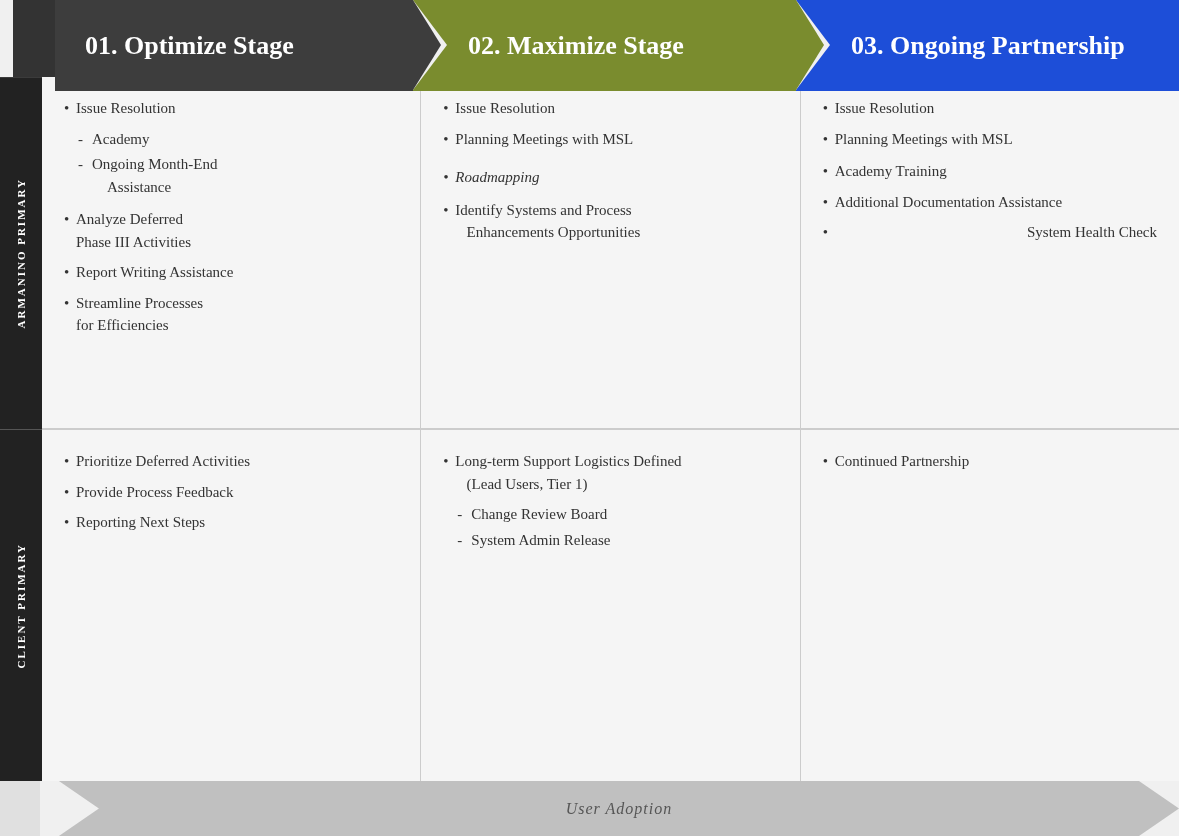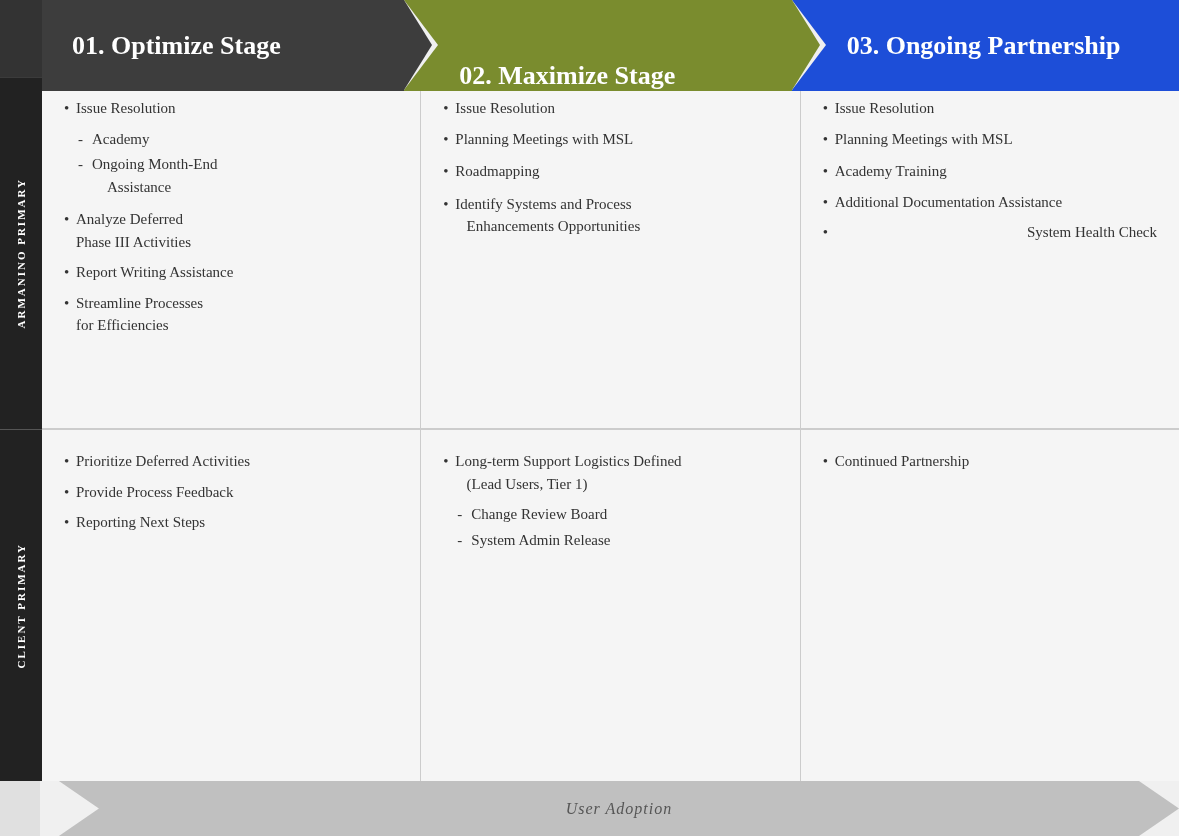--- a/index.html
+++ b/index.html
@@ -18,6 +18,7 @@
       display: flex;
       height: 77px;
       flex-shrink: 0;
+      margin-left: 13px;
     }
 
     .header-left-spacer {

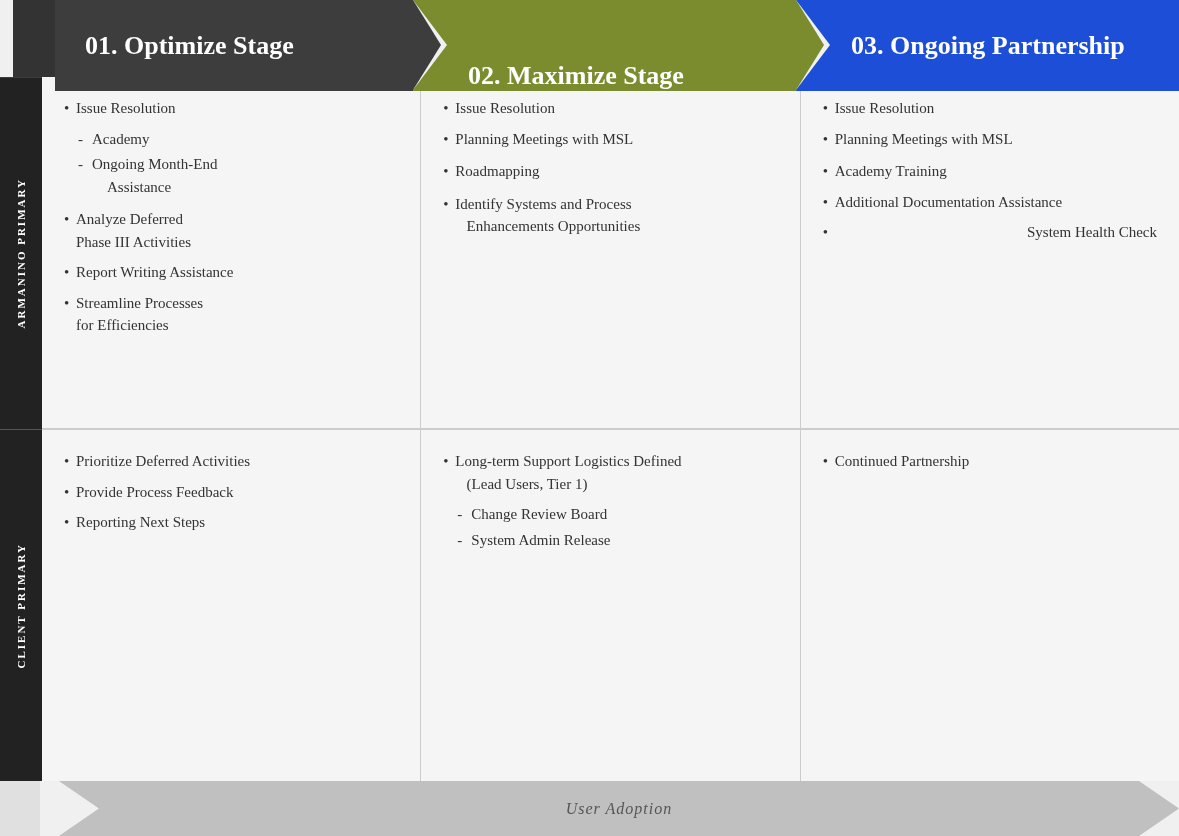--- a/index.html
+++ b/index.html
@@ -85,7 +85,6 @@
       flex: 1;
       padding-left: 55px;
       z-index: 2;
-      align-items: flex-end;
     }
     .arrow-2::after {
       border-left: 28px solid #7a8c2e;

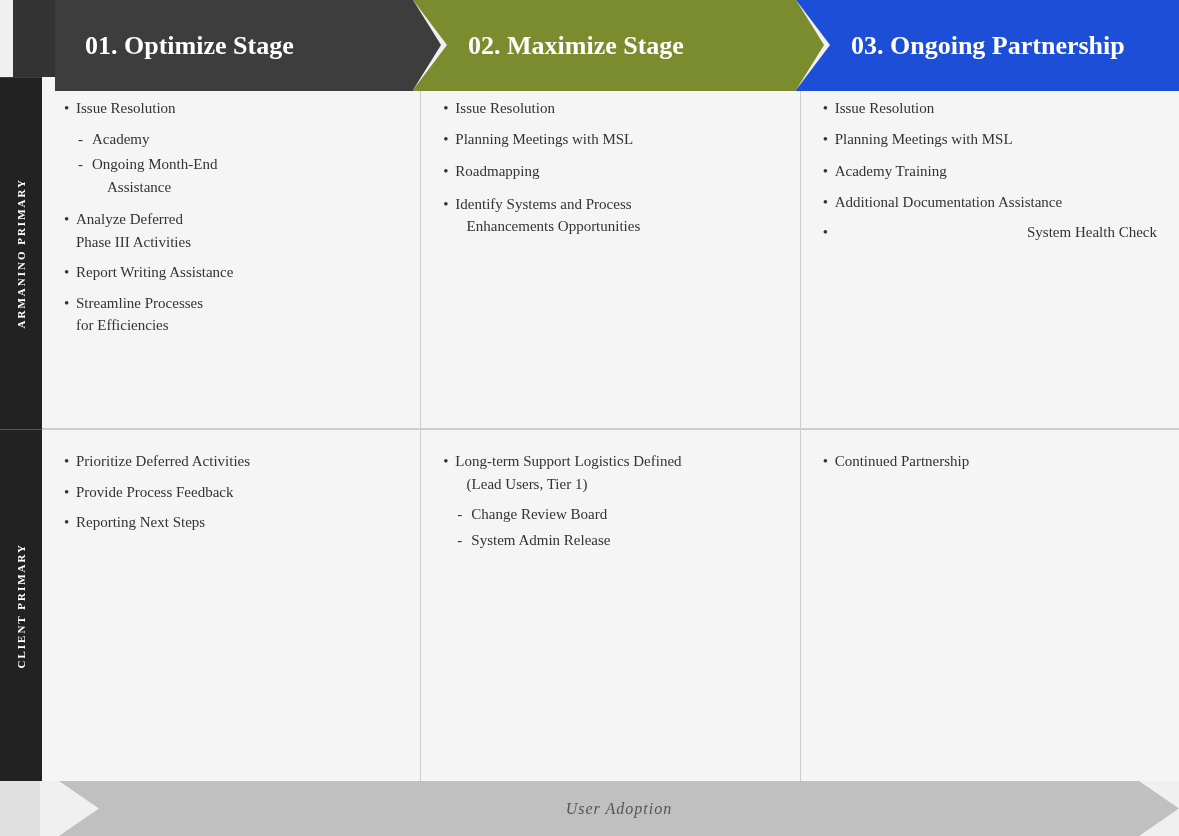--- a/index.html
+++ b/index.html
@@ -266,7 +266,7 @@
         <ul>
           <li>Issue Resolution</li>
           <li>Planning Meetings with MSL</li>
-          <li style="margin-top:10px;">Roadmapping</li>
+          <li style="margin-top:16px;font-style:italic;">Roadmapping</li>
           <li style="margin-top:10px;">Identify Systems and Process<br>&nbsp;&nbsp;&nbsp;Enhancements Opportunities</li>
         </ul>
       </div>

